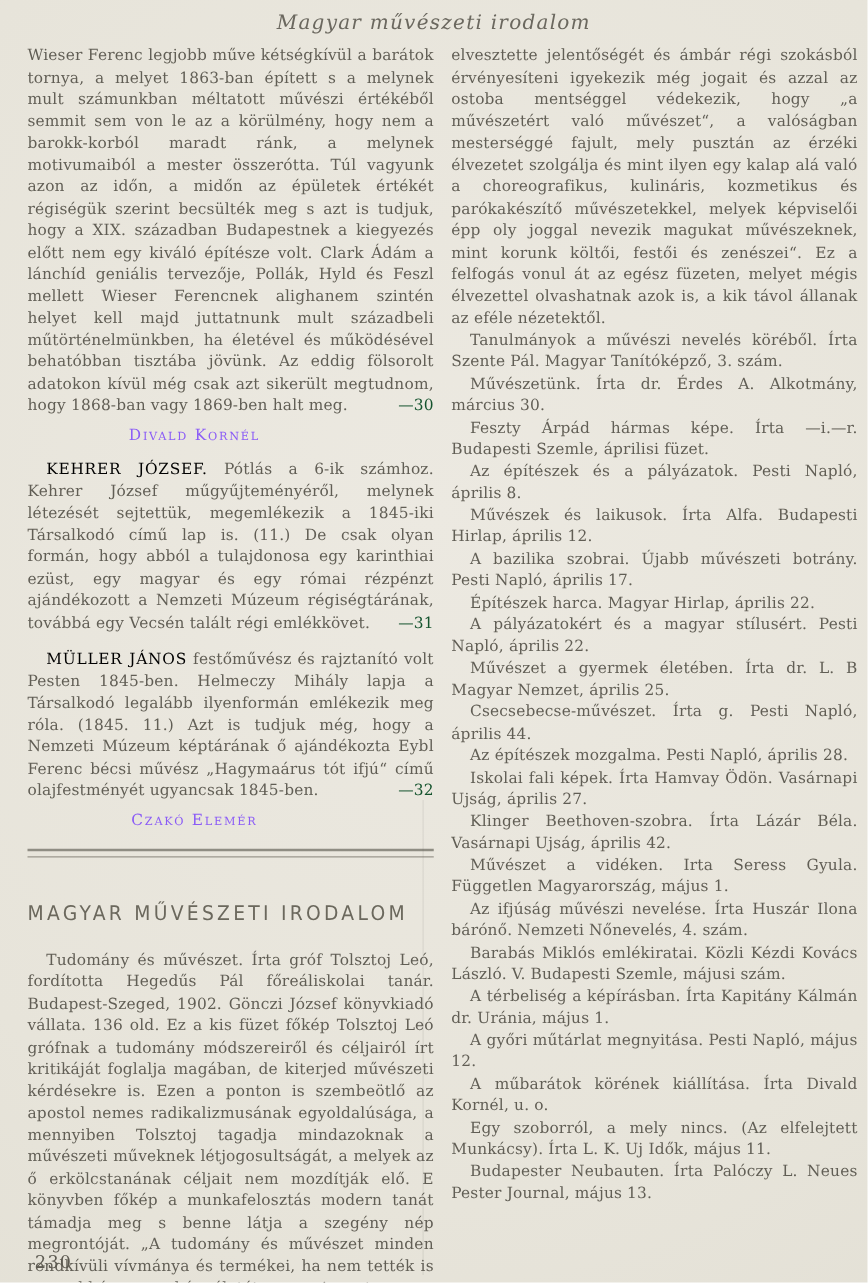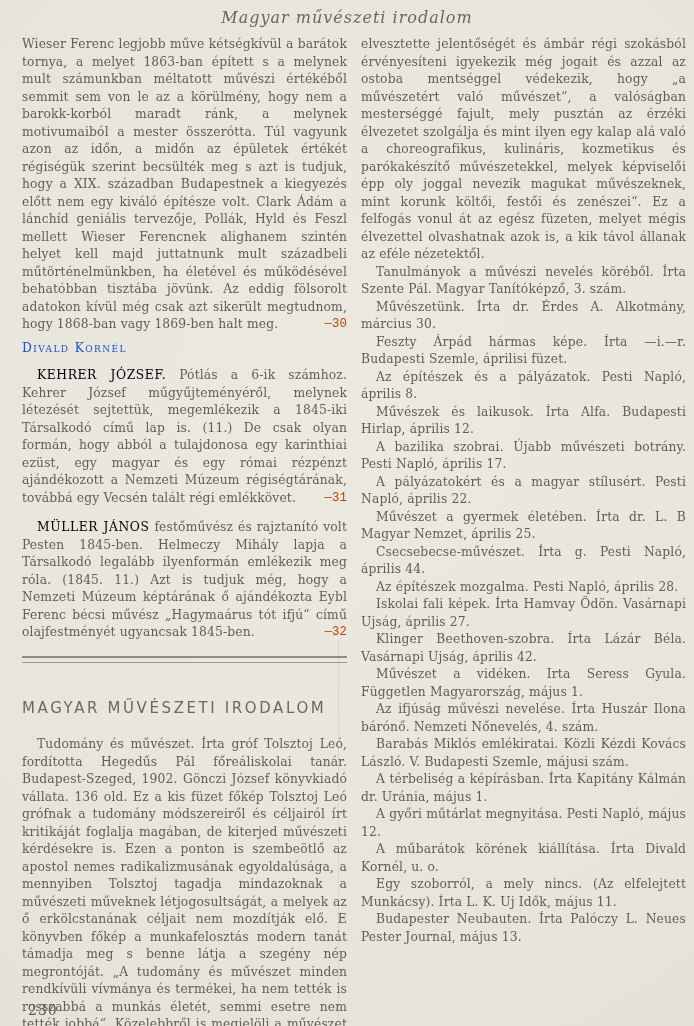--- a/index.html
+++ b/index.html
@@ -40,7 +40,7 @@
   .para.indent { text-indent: 15px; }
   .para.noindent { text-indent: 0; }
   .lead { letter-spacing: 0.6px; color: #000000; }
-  .ref { float: right; color: #c2410c; font-family: Liberation Mono, monospace; }
+  .ref { float: right; color: #14532d; }
   .signature {
     text-align: left;
     padding-right: 58px;

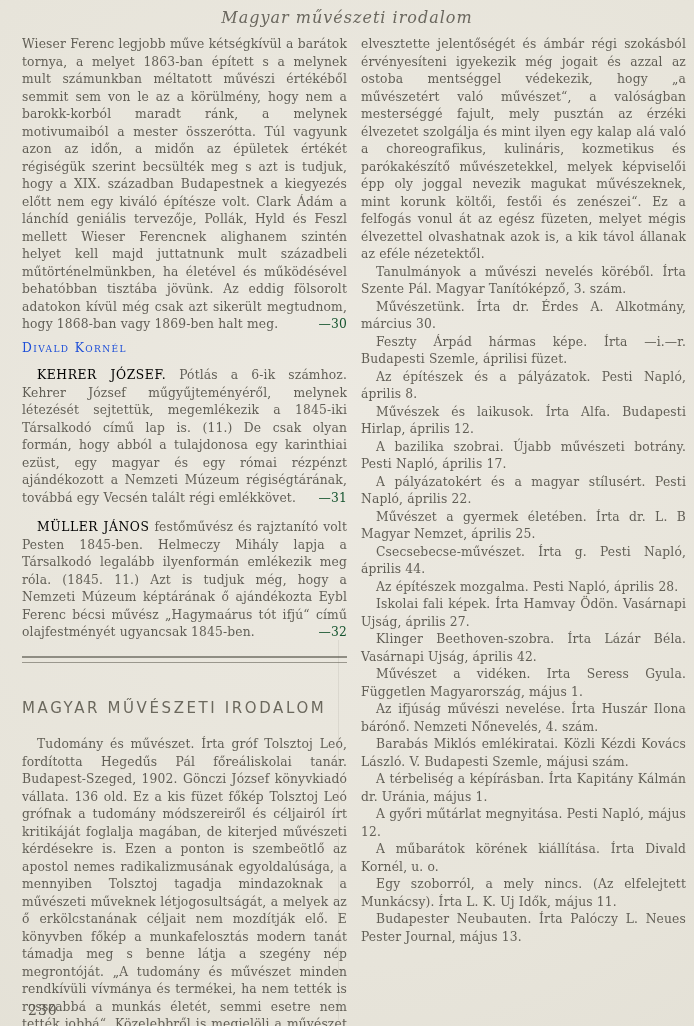--- a/index.html
+++ b/index.html
@@ -42,11 +42,11 @@
   .lead { letter-spacing: 0.6px; color: #000000; }
   .ref { float: right; color: #14532d; }
   .signature {
-    text-align: left;
+    text-align: center;
     padding-right: 58px;
     font-variant: small-caps;
     letter-spacing: 1.4px;
-    color: #1d4ed8;
+    color: #8b5cf6;
     margin: 0 0 10px 0;
   }
   .double-rule {

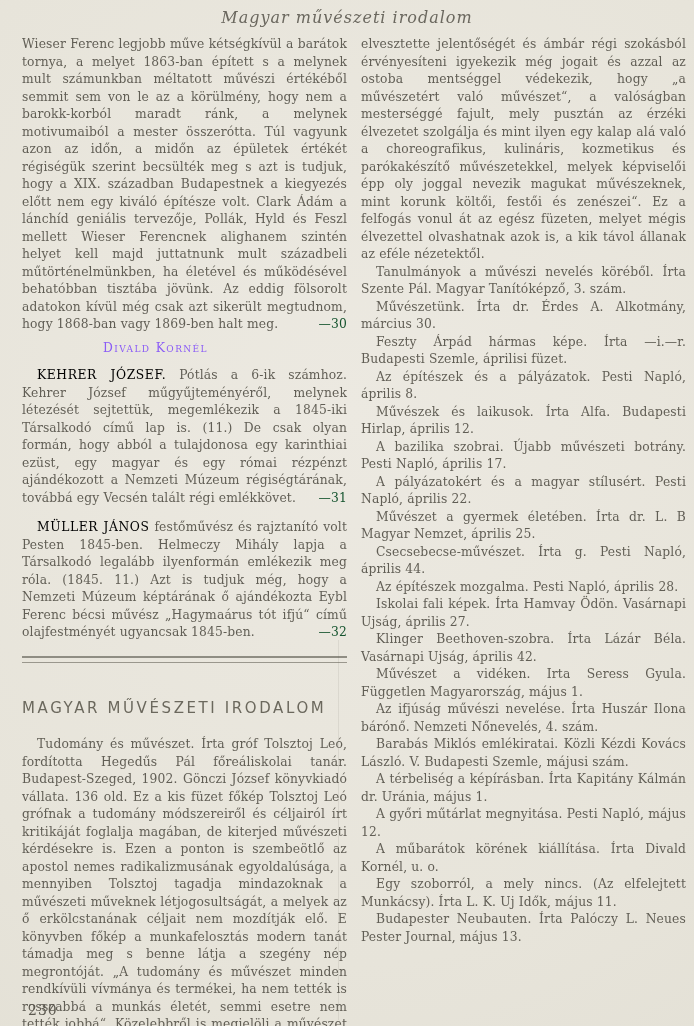--- a/index.html
+++ b/index.html
@@ -116,6 +116,7 @@
     <p class="entry">Az építészek és a pályázatok. Pesti Napló, április 8.</p>
     <p class="entry">Művészek és laikusok. Írta Alfa. Budapesti Hirlap, április 12.</p>
     <p class="entry">A bazilika szobrai. Újabb művészeti botrány. Pesti Napló, április 17.</p>
+    <p class="entry">Építészek harca. Magyar Hirlap, április 22.</p>
     <p class="entry">A pályázatokért és a magyar stílusért. Pesti Napló, április 22.</p>
     <p class="entry">Művészet a gyermek életében. Írta dr. L. B Magyar Nemzet, április 25.</p>
     <p class="entry">Csecsebecse-művészet. Írta g. Pesti Napló, április 44.</p>

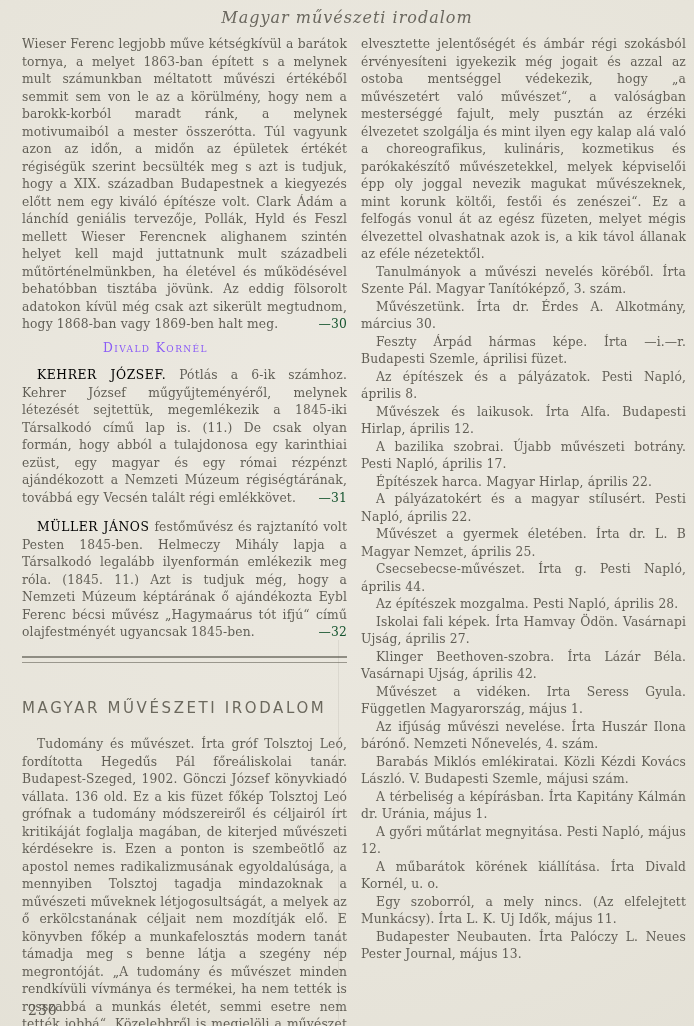--- a/index.html
+++ b/index.html
@@ -99,6 +99,7 @@
     <p class="para indent"><span class="lead">KEHRER JÓZSEF.</span> <span>Pótlás a 6-ik számhoz. Kehrer József műgyűjteményéről, melynek létezését sejtettük, megemlékezik a 1845-iki Társalkodó című lap is. (11.) De csak olyan formán, hogy abból a tulajdonosa egy karinthiai ezüst, egy magyar és egy római rézpénzt ajándékozott a Nemzeti Múzeum régiségtárának, továbbá egy Vecsén talált régi emlékkövet.</span> <span class="ref">—31</span></p>
 
     <p class="para indent" style="margin-top:12px;"><span class="lead">MÜLLER JÁNOS</span> <span>festőművész és rajztanító volt Pesten 1845-ben. Helmeczy Mihály lapja a Társalkodó legalább ilyenformán emlékezik meg róla. (1845. 11.) Azt is tudjuk még, hogy a Nemzeti Múzeum képtárának ő ajándékozta Eybl Ferenc bécsi művész „Hagymaárus tót ifjú“ című olajfestményét ugyancsak 1845-ben.</span> <span class="ref">—32</span></p>
+    <div class="signature">Czakó Elemér</div>
 
     <div class="double-rule"></div>
 

